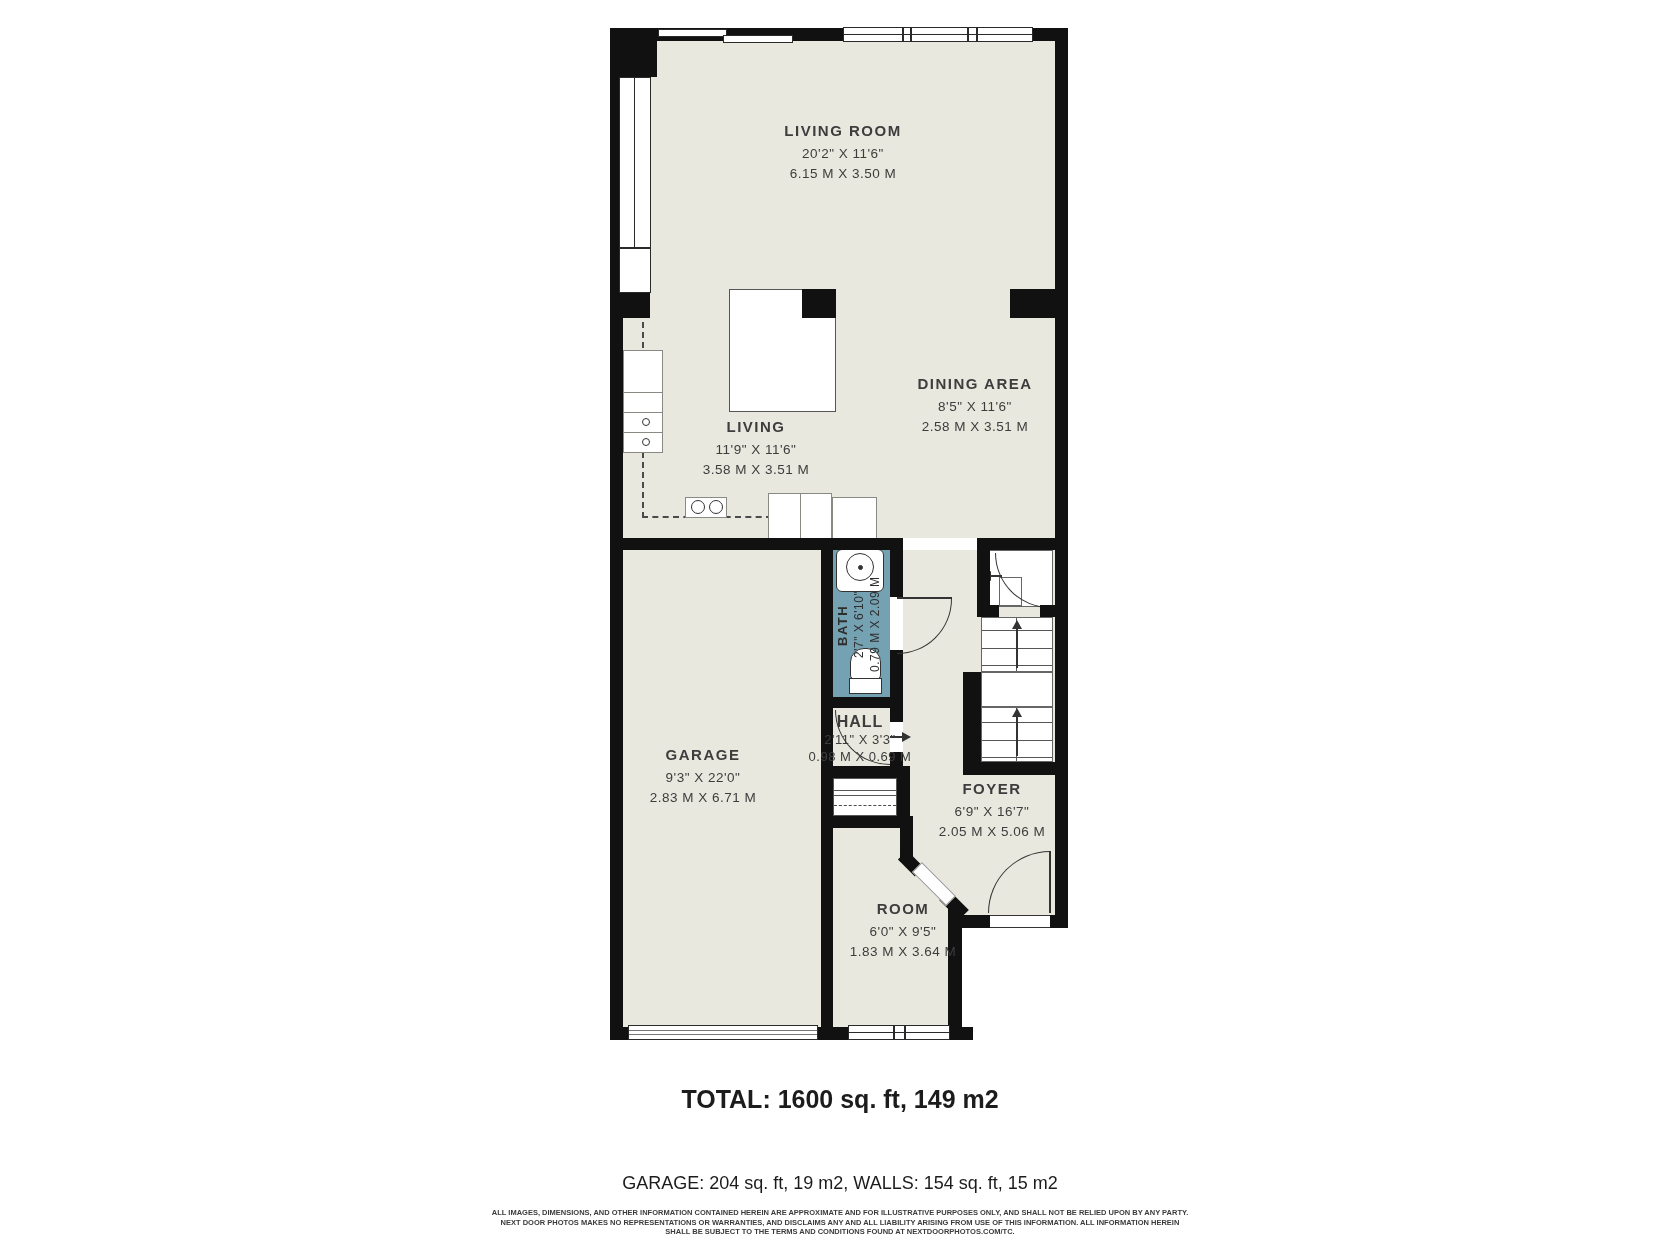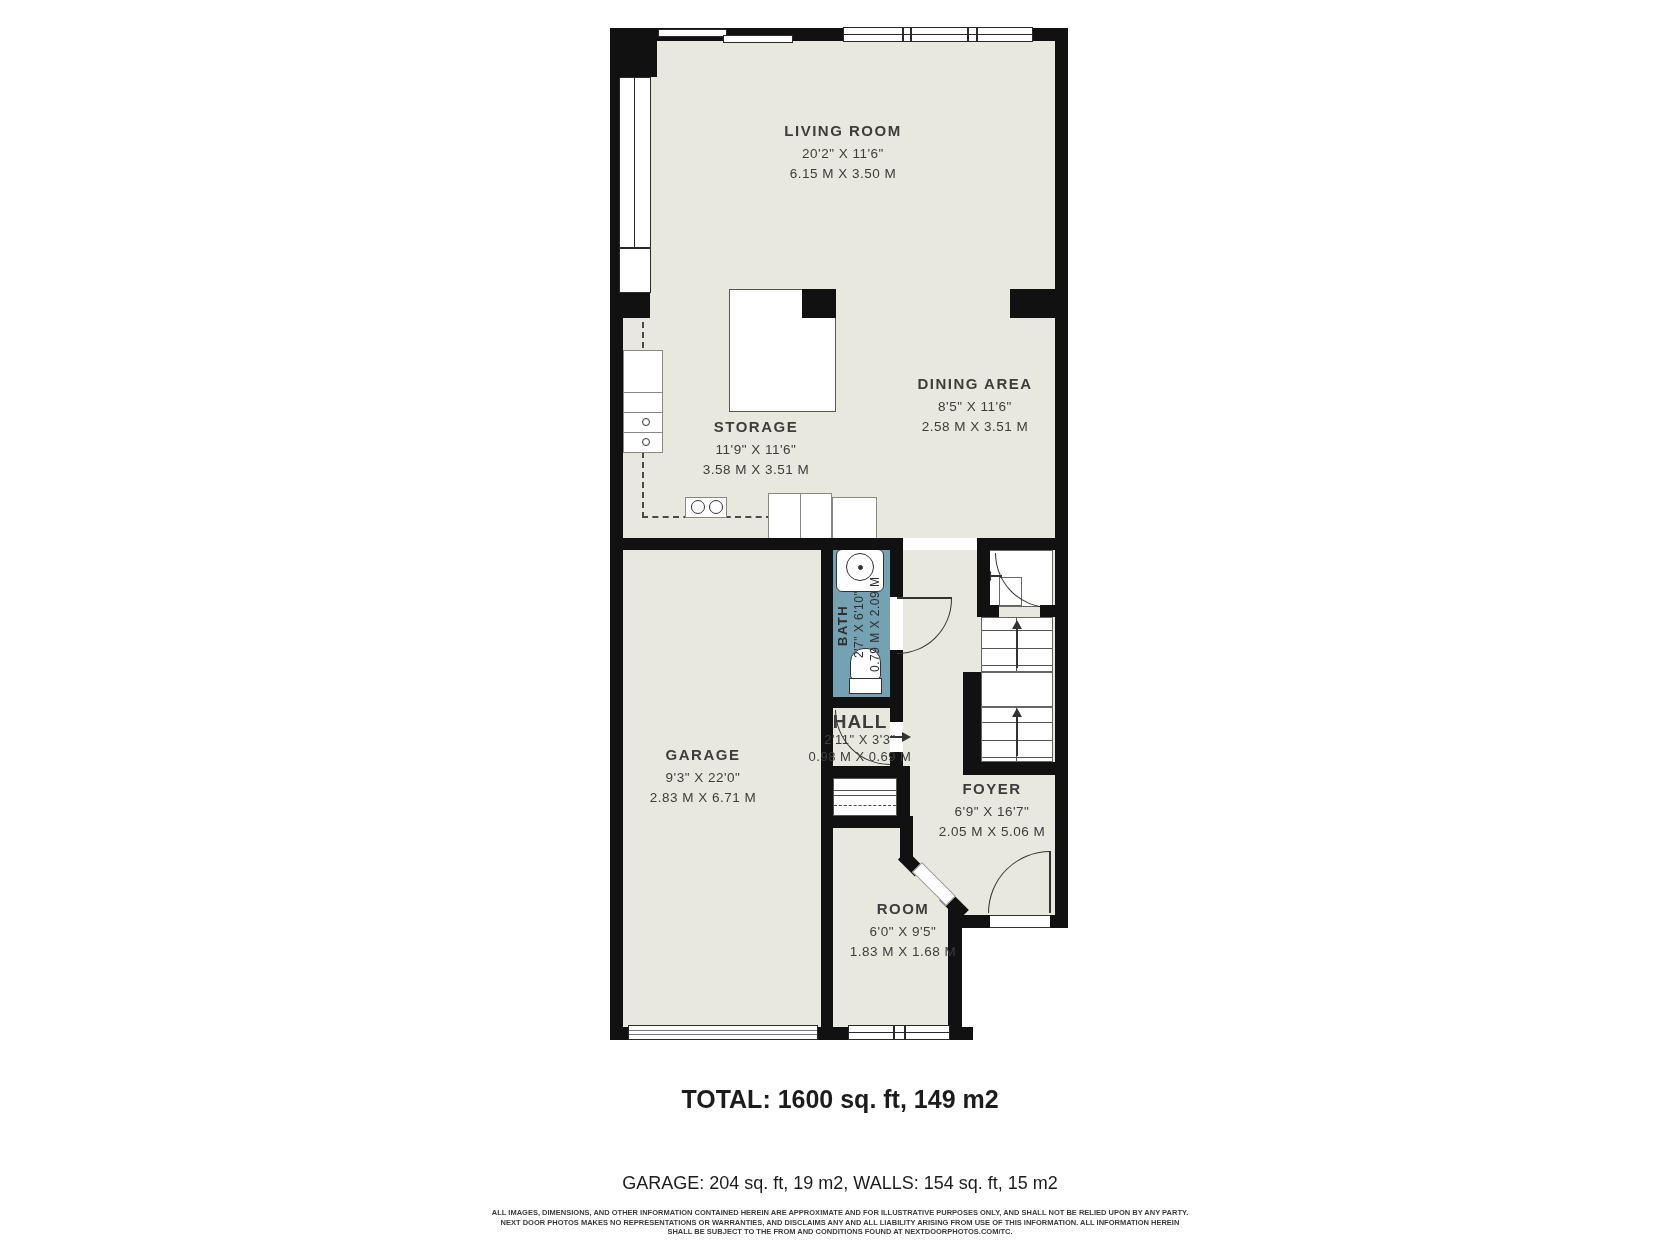--- a/index.html
+++ b/index.html
@@ -168,7 +168,7 @@
     <div class="rdim">6.15 M X 3.50 M</div>
   </div>
   <div class="rlabel" style="left:756px;top:418px;">
-    <div class="rname">STORAGE</div>
+    <div class="rname">LIVING</div>
     <div class="rdim">11'9" X 11'6"</div>
     <div class="rdim">3.58 M X 3.51 M</div>
   </div>

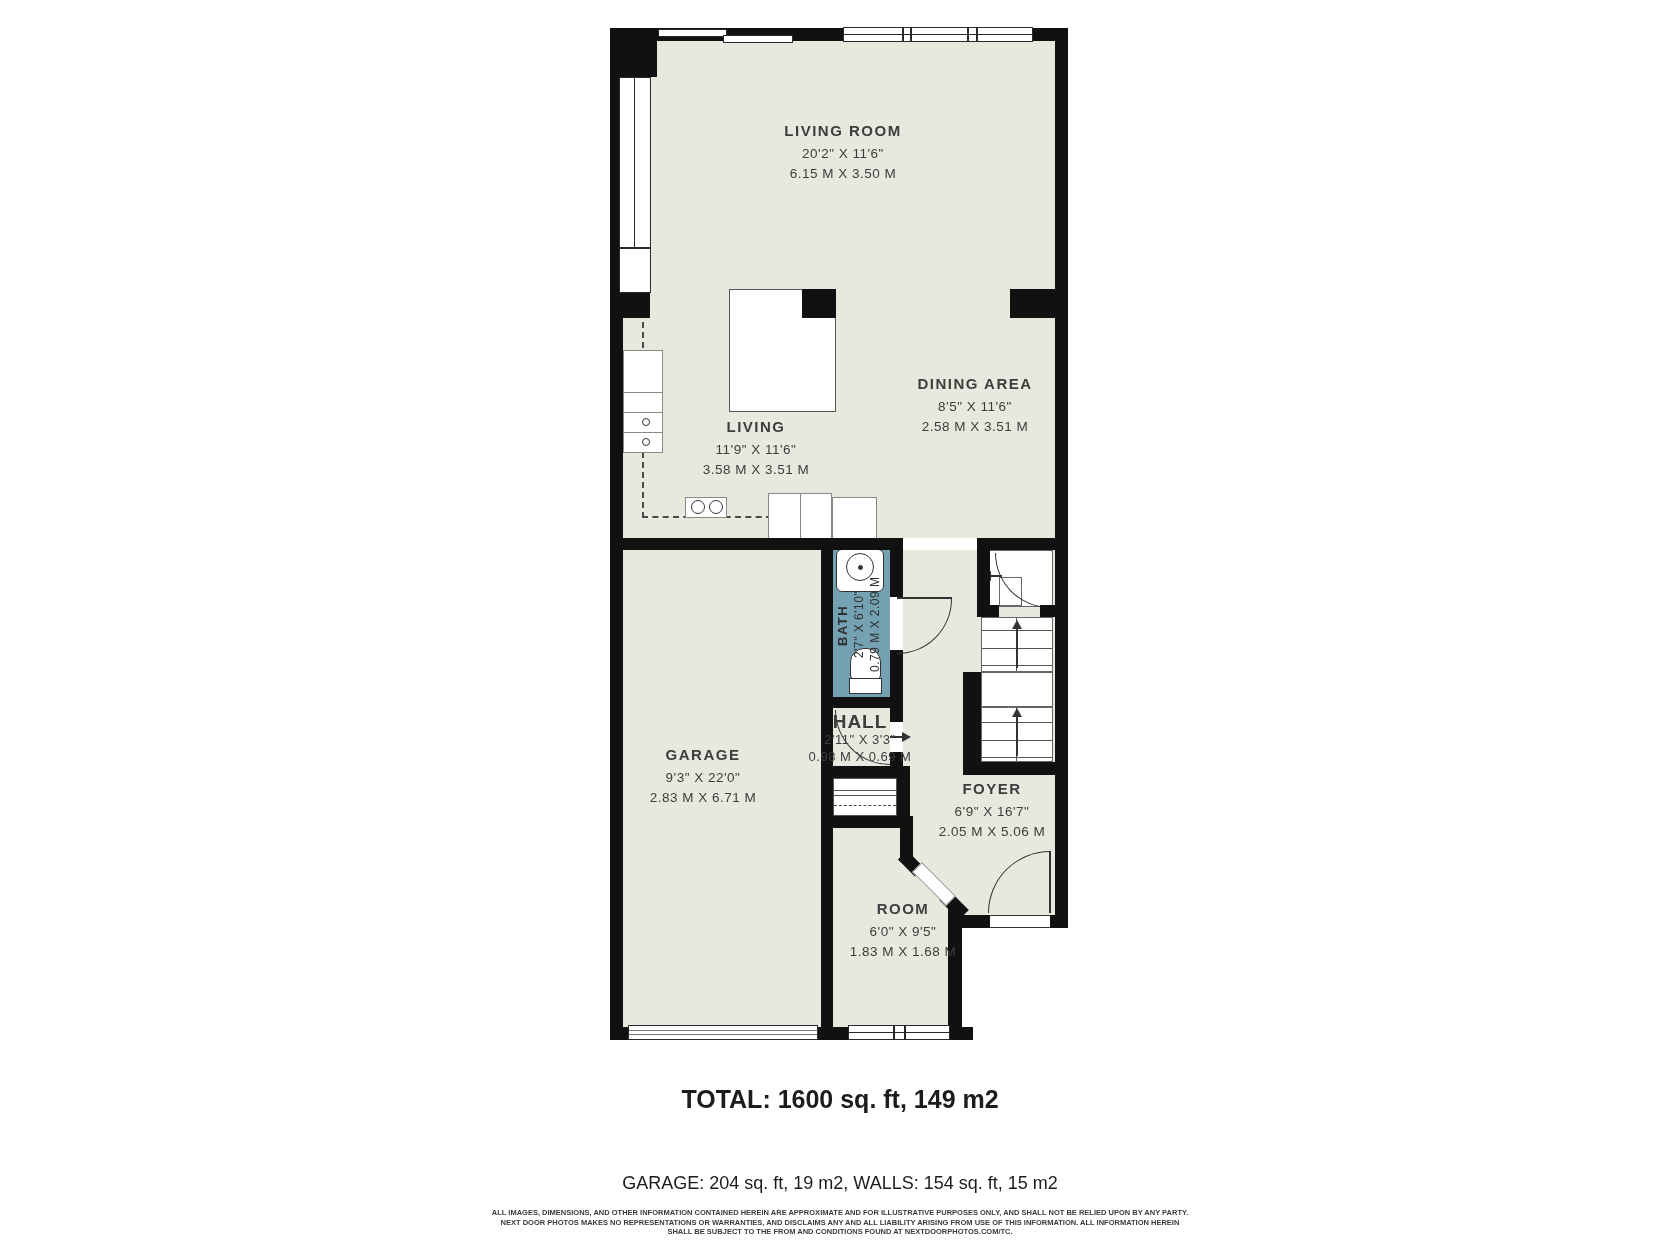--- a/index.html
+++ b/index.html
@@ -17,7 +17,7 @@
   .rlabel{position:absolute;transform:translateX(-50%);text-align:center;color:#3d3d3d;white-space:nowrap;z-index:30;}
   .rname{font-size:15px;line-height:17px;letter-spacing:1.5px;font-weight:bold;margin-bottom:5px;}
   .rdim{font-size:13.5px;line-height:19.5px;letter-spacing:0.5px;}
-  .rlabel.small .rname{font-size:19px;line-height:15px;margin-bottom:2px;letter-spacing:1px;}
+  .rlabel.small .rname{font-size:16px;line-height:15px;margin-bottom:2px;letter-spacing:1px;}
   .rlabel.small .rdim{font-size:13px;line-height:17px;}
   .vtext{position:absolute;writing-mode:vertical-rl;transform:rotate(180deg);color:#2e2e2e;
          letter-spacing:0.5px;text-align:center;z-index:30;white-space:nowrap;}

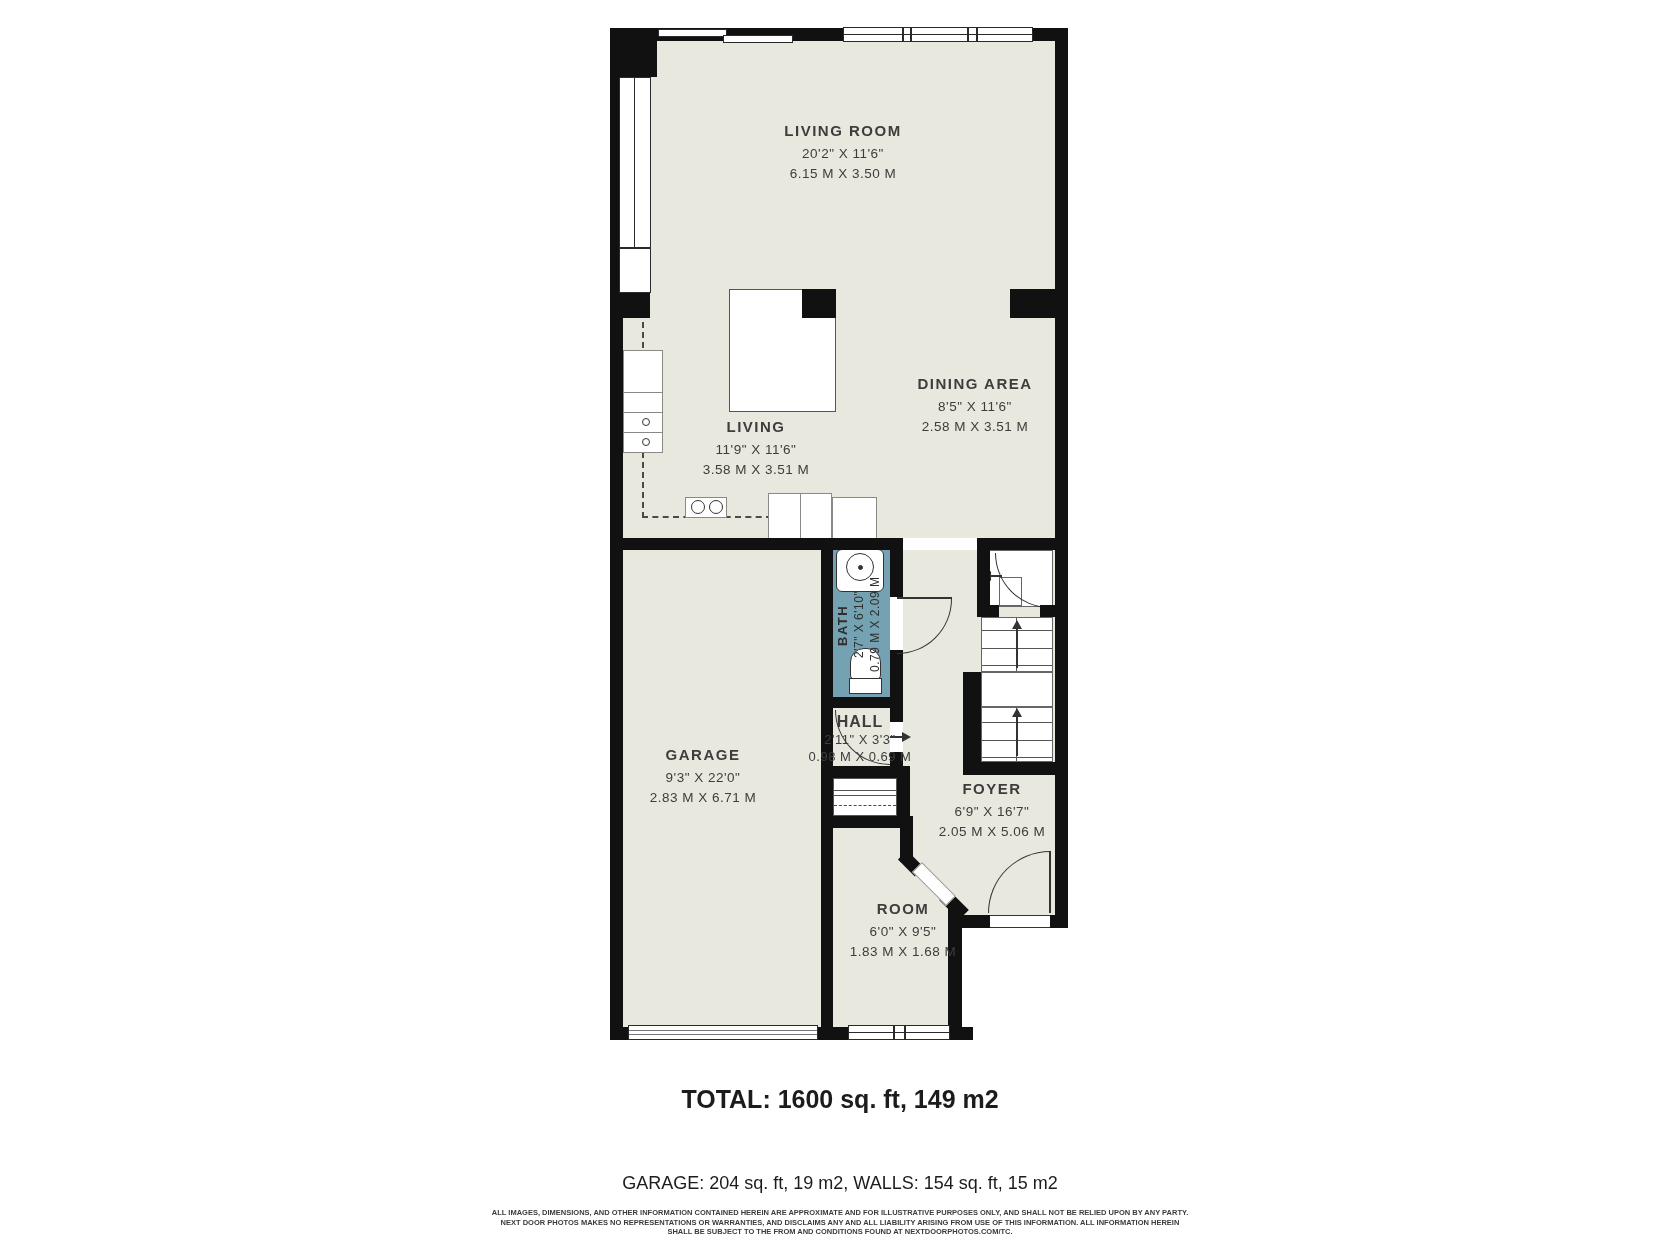--- a/index.html
+++ b/index.html
@@ -195,7 +195,7 @@
   <div class="rlabel" style="left:903px;top:900px;">
     <div class="rname">ROOM</div>
     <div class="rdim">6'0" X 9'5"</div>
-    <div class="rdim">1.83 M X 1.68 M</div>
+    <div class="rdim">1.83 M X 3.64 M</div>
   </div>
 
   <div class="vtext" style="left:835px;top:565px;height:120px;font-size:13px;font-weight:bold;letter-spacing:1.5px;">BATH</div>

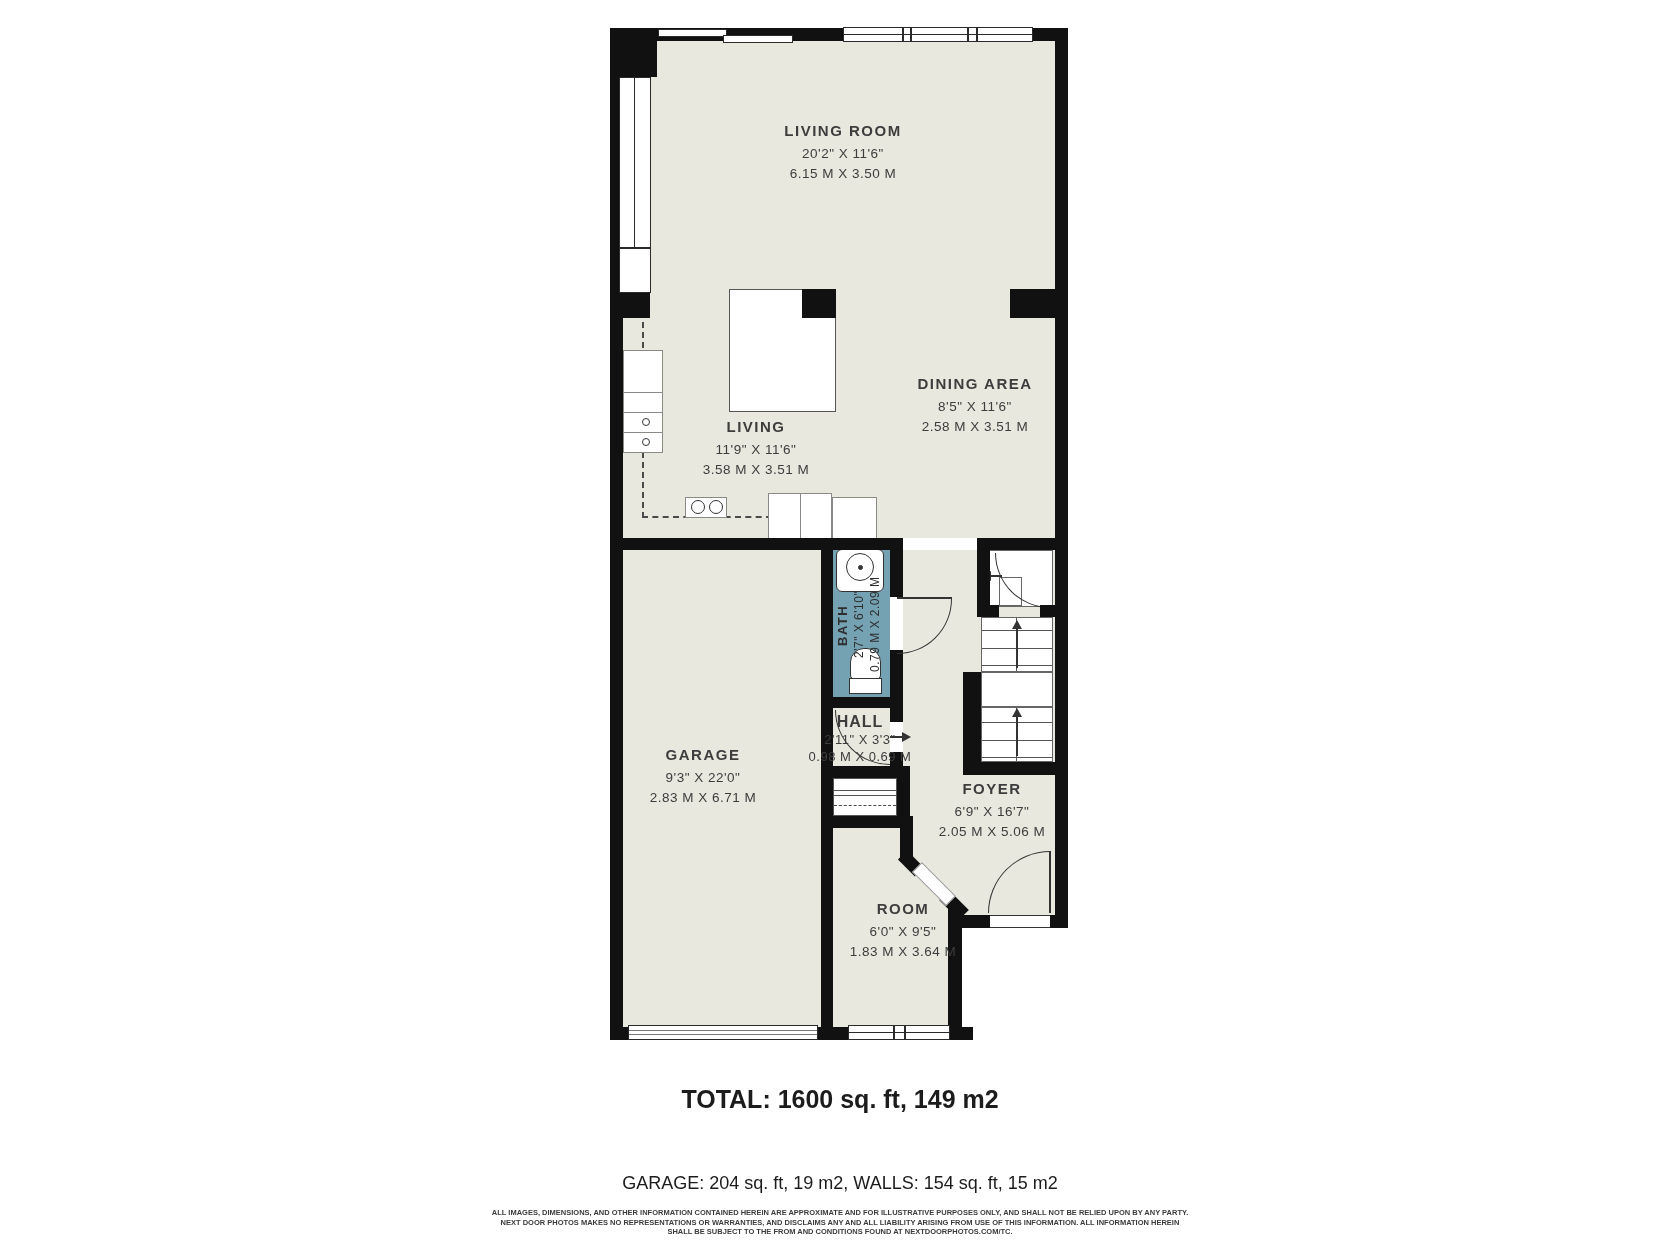--- a/index.html
+++ b/index.html
@@ -206,7 +206,7 @@
   <div class="sumline" style="top:1173px;font-size:18px;z-index:20;">GARAGE: 204 sq. ft, 19 m2, WALLS: 154 sq. ft, 15 m2</div>
   <div class="sumline" style="top:1208px;font-size:7.5px;line-height:9.3px;font-weight:bold;color:#3b3b3b;z-index:20;">ALL IMAGES, DIMENSIONS, AND OTHER INFORMATION CONTAINED HEREIN ARE APPROXIMATE AND FOR ILLUSTRATIVE PURPOSES ONLY, AND SHALL NOT BE RELIED UPON BY ANY PARTY.</div>
   <div class="sumline" style="top:1217.5px;font-size:7.5px;line-height:9.3px;font-weight:bold;color:#3b3b3b;z-index:20;">NEXT DOOR PHOTOS MAKES NO REPRESENTATIONS OR WARRANTIES, AND DISCLAIMS ANY AND ALL LIABILITY ARISING FROM USE OF THIS INFORMATION. ALL INFORMATION HEREIN</div>
-  <div class="sumline" style="top:1227px;font-size:7.5px;line-height:9.3px;font-weight:bold;color:#3b3b3b;z-index:20;">SHALL BE SUBJECT TO THE FROM AND CONDITIONS FOUND AT NEXTDOORPHOTOS.COM/TC.</div>
+  <div class="sumline" style="top:1227px;font-size:7.5px;line-height:9.3px;font-weight:bold;color:#3b3b3b;z-index:20;">SHALL BE SUBJECT TO THE TERMS AND CONDITIONS FOUND AT NEXTDOORPHOTOS.COM/TC.</div>
 
 </div>
 

